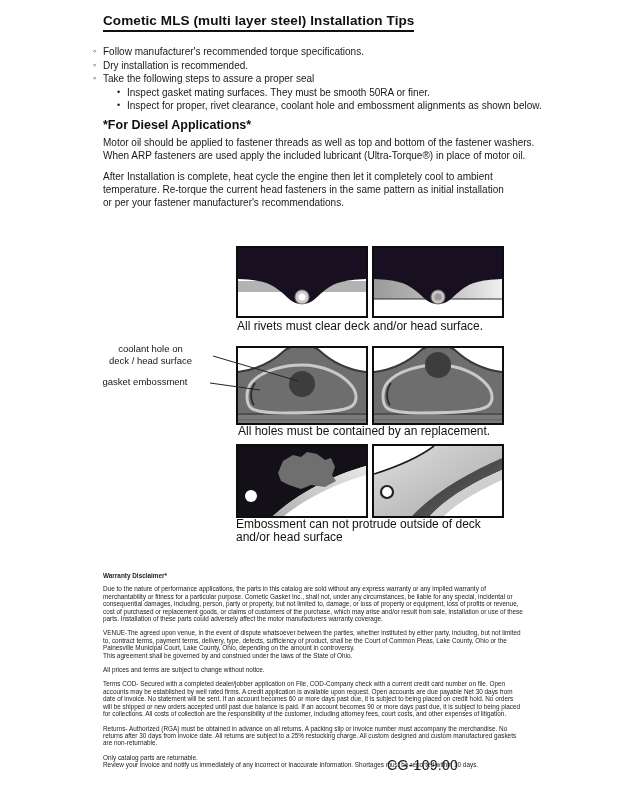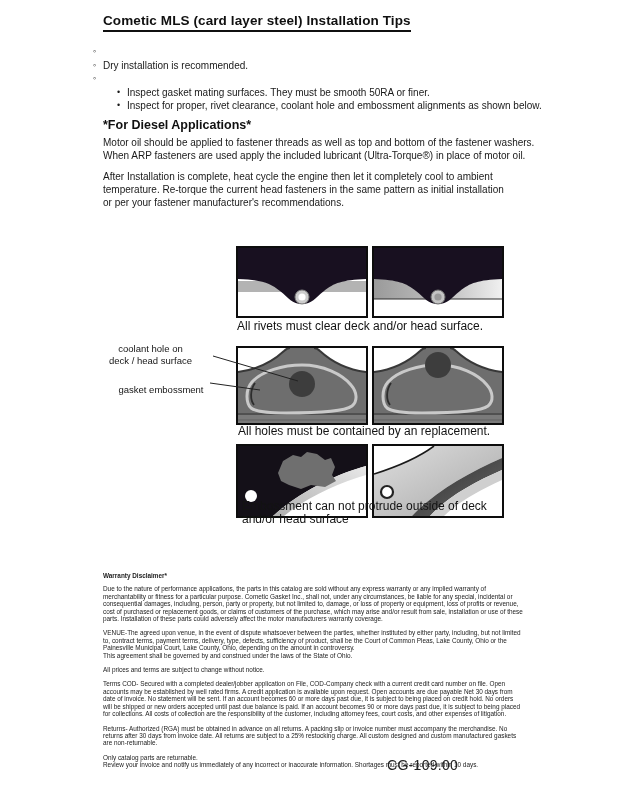--- a/index.html
+++ b/index.html
@@ -33,7 +33,7 @@
 
 <div class="page">
 
-  <div class="abs title">Cometic MLS (card layer steel) Installation Tips</div>
+  <div class="abs title">Cometic MLS (multi layer steel) Installation Tips</div>
 
   <div class="abs bullets">
     <div class="brow">

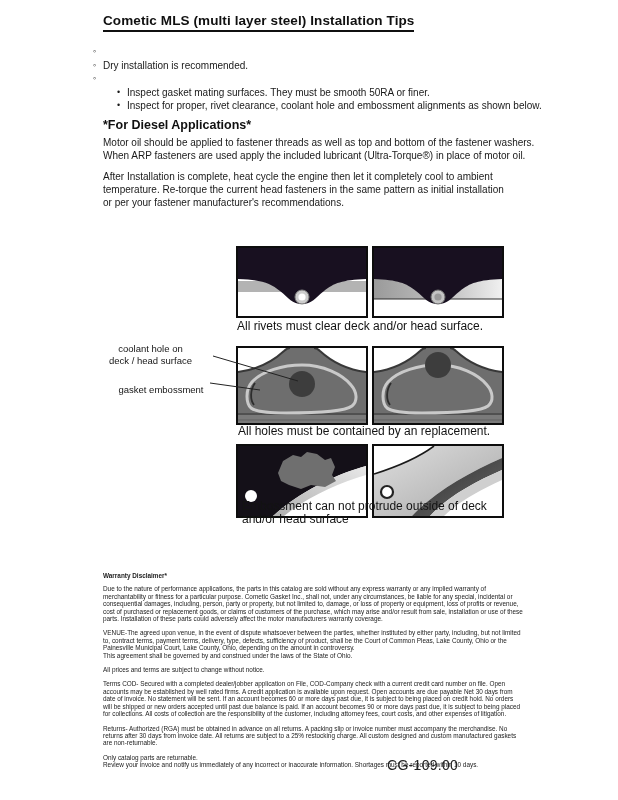--- a/index.html
+++ b/index.html
@@ -38,6 +38,7 @@
   <div class="abs bullets">
     <div class="brow">
       <span class="mk">◦</span>
+      <span>Follow manufacturer's recommended torque specifications.</span>
     </div>
     <div class="brow">
       <span class="mk">◦</span>

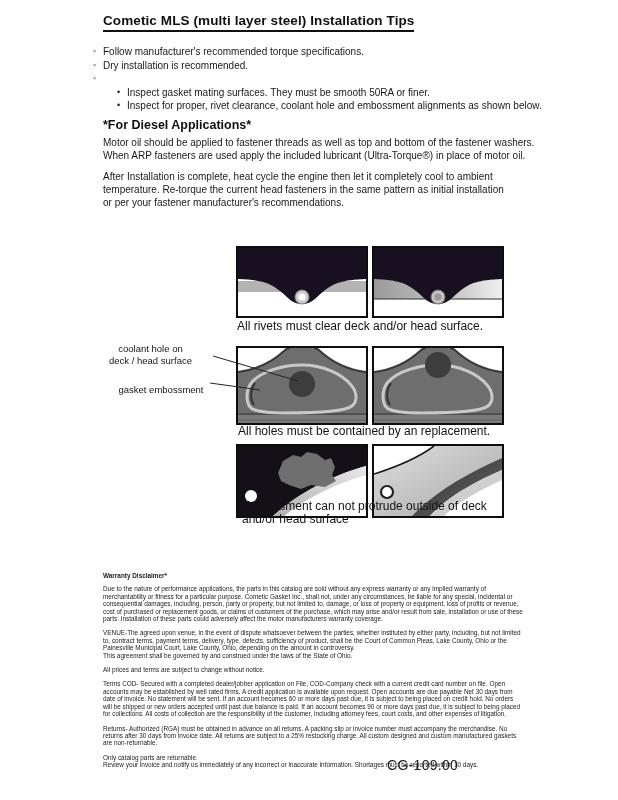--- a/index.html
+++ b/index.html
@@ -46,6 +46,7 @@
     </div>
     <div class="brow">
       <span class="mk">◦</span>
+      <span>Take the following steps to assure a proper seal</span>
     </div>
     <div class="brow sub">
       <span class="mk">•</span>

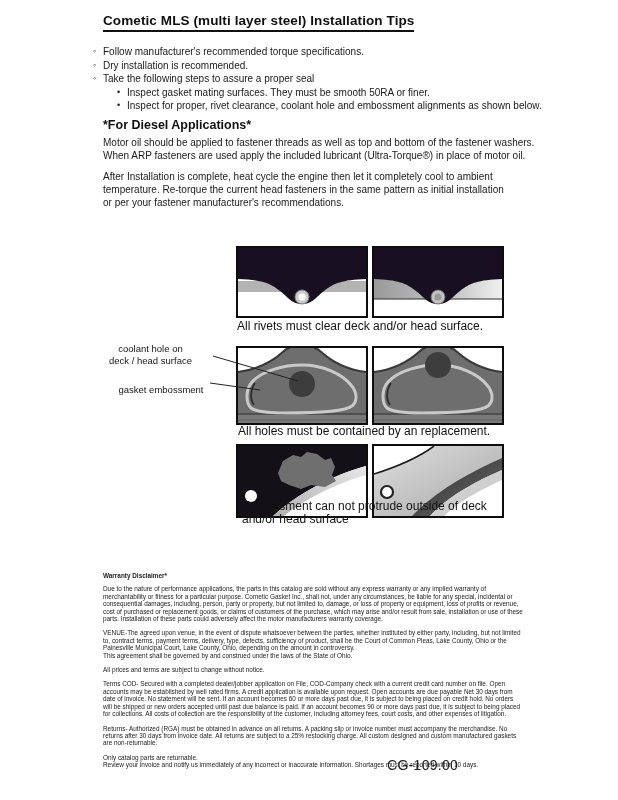--- a/index.html
+++ b/index.html
@@ -101,7 +101,7 @@
 
   <div class="abs ann" style="left:90px;top:343px;width:121px;">coolant hole on
 deck / head surface</div>
-  <div class="abs ann" style="left:102px;top:376px;width:118px;margin-top:8px;">gasket embossment</div>
+  <div class="abs ann" style="left:86px;top:376px;width:118px;">gasket embossment</div>
 
   <div class="abs dbox" style="left:236px;top:346px;">
     <svg width="128" height="75" viewBox="0 0 128 75">

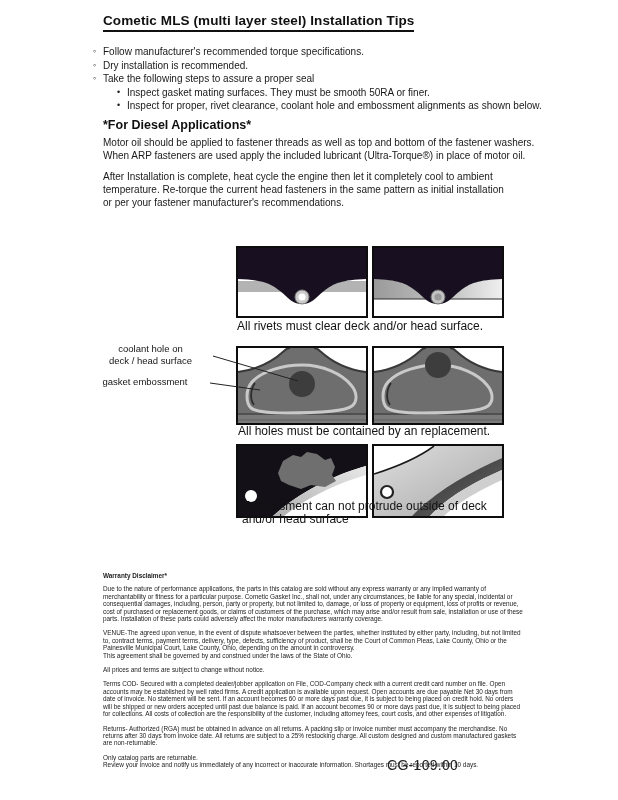--- a/index.html
+++ b/index.html
@@ -176,7 +176,7 @@
       <circle cx="13" cy="46" r="6" fill="#ffffff" stroke="#222222" stroke-width="2.2"></circle>
     </svg>
   </div>
-  <div class="abs dcaption" style="left:236px;top:500px;margin-left:6px;">Embossment can not protrude outside of deck
+  <div class="abs dcaption" style="left:236px;top:518px;">Embossment can not protrude outside of deck
 and/or head surface</div>
 
   <div class="abs warranty">

